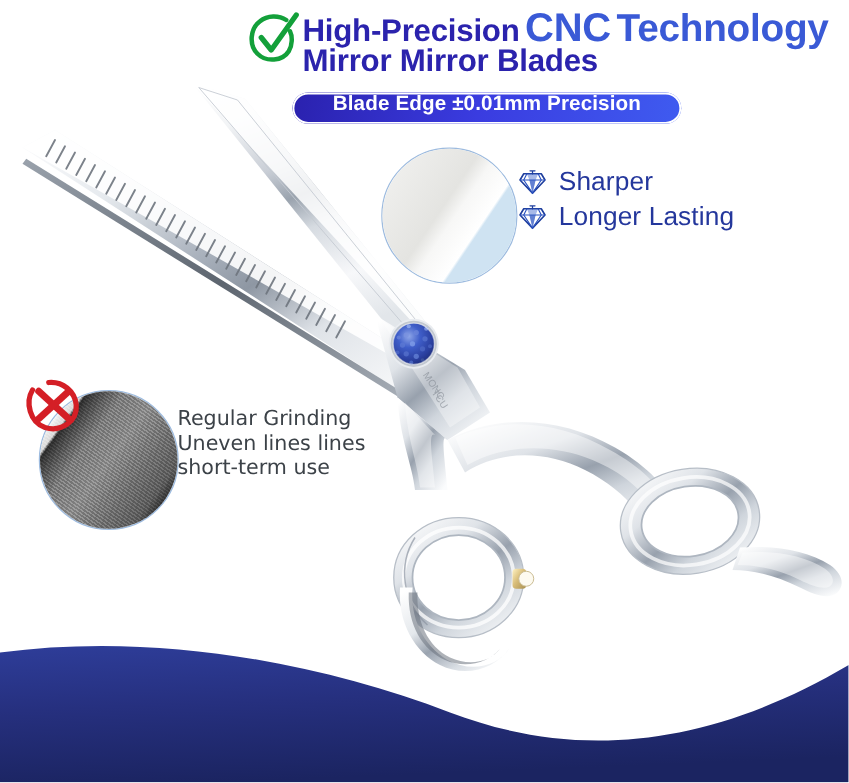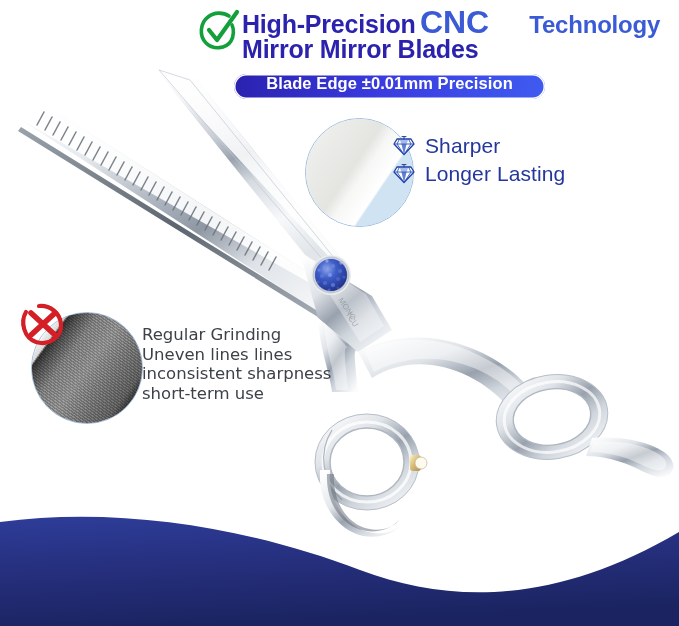--- a/index.html
+++ b/index.html
@@ -34,7 +34,7 @@
   }
   .hw-dark  { color:#2b23ad; font-size:25px; }
   .hw-cnc   { color:#3a5ad6; font-size:32px; }
-  .hw-tech  { color:#3a5ad6; font-size:24px;margin-left:36px; }
+  .hw-tech  { color:#3a5ad6; font-size:31px; }
 
   
   #badge {

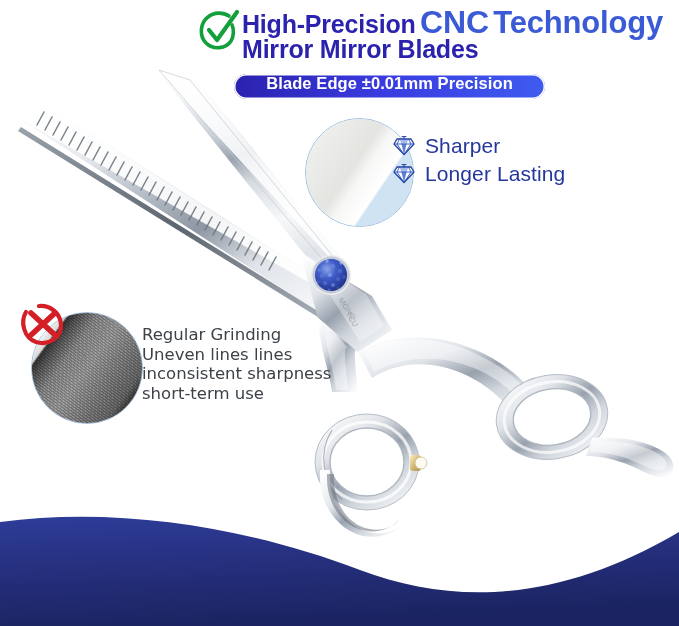--- a/index.html
+++ b/index.html
@@ -50,7 +50,7 @@
   }
 
   
-  #features { position:absolute; left:393px; top:132px;text-align:right; }
+  #features { position:absolute; left:415px; top:132px;text-align:right; }
   .feature-row { display:flex; align-items:center; height:28px; }
   .gem-icon { width:22px; height:20px; margin-right:10px; flex:0 0 22px; }
   .feature-label {

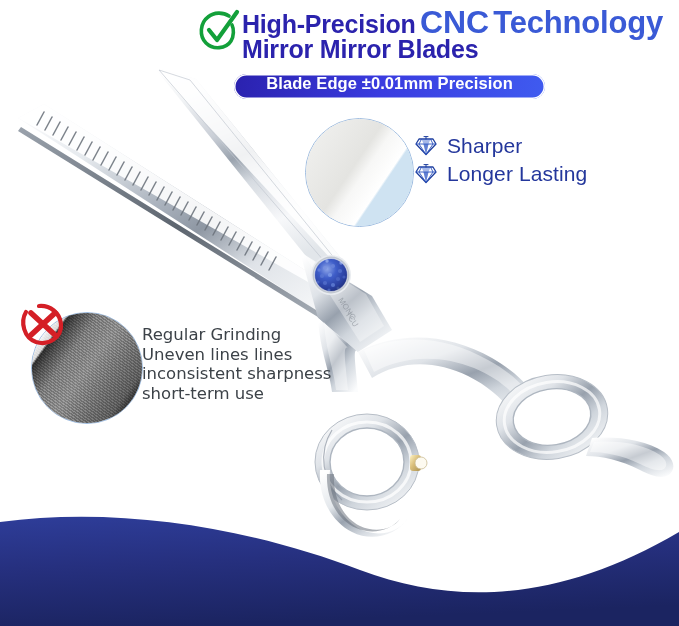--- a/index.html
+++ b/index.html
@@ -388,7 +388,6 @@
     <div id="neg-caption">
       <div>Regular Grinding</div>
       <div>Uneven lines lines</div>
-      <div>inconsistent sharpness</div>
       <div>short-term use</div>
     </div>
 

